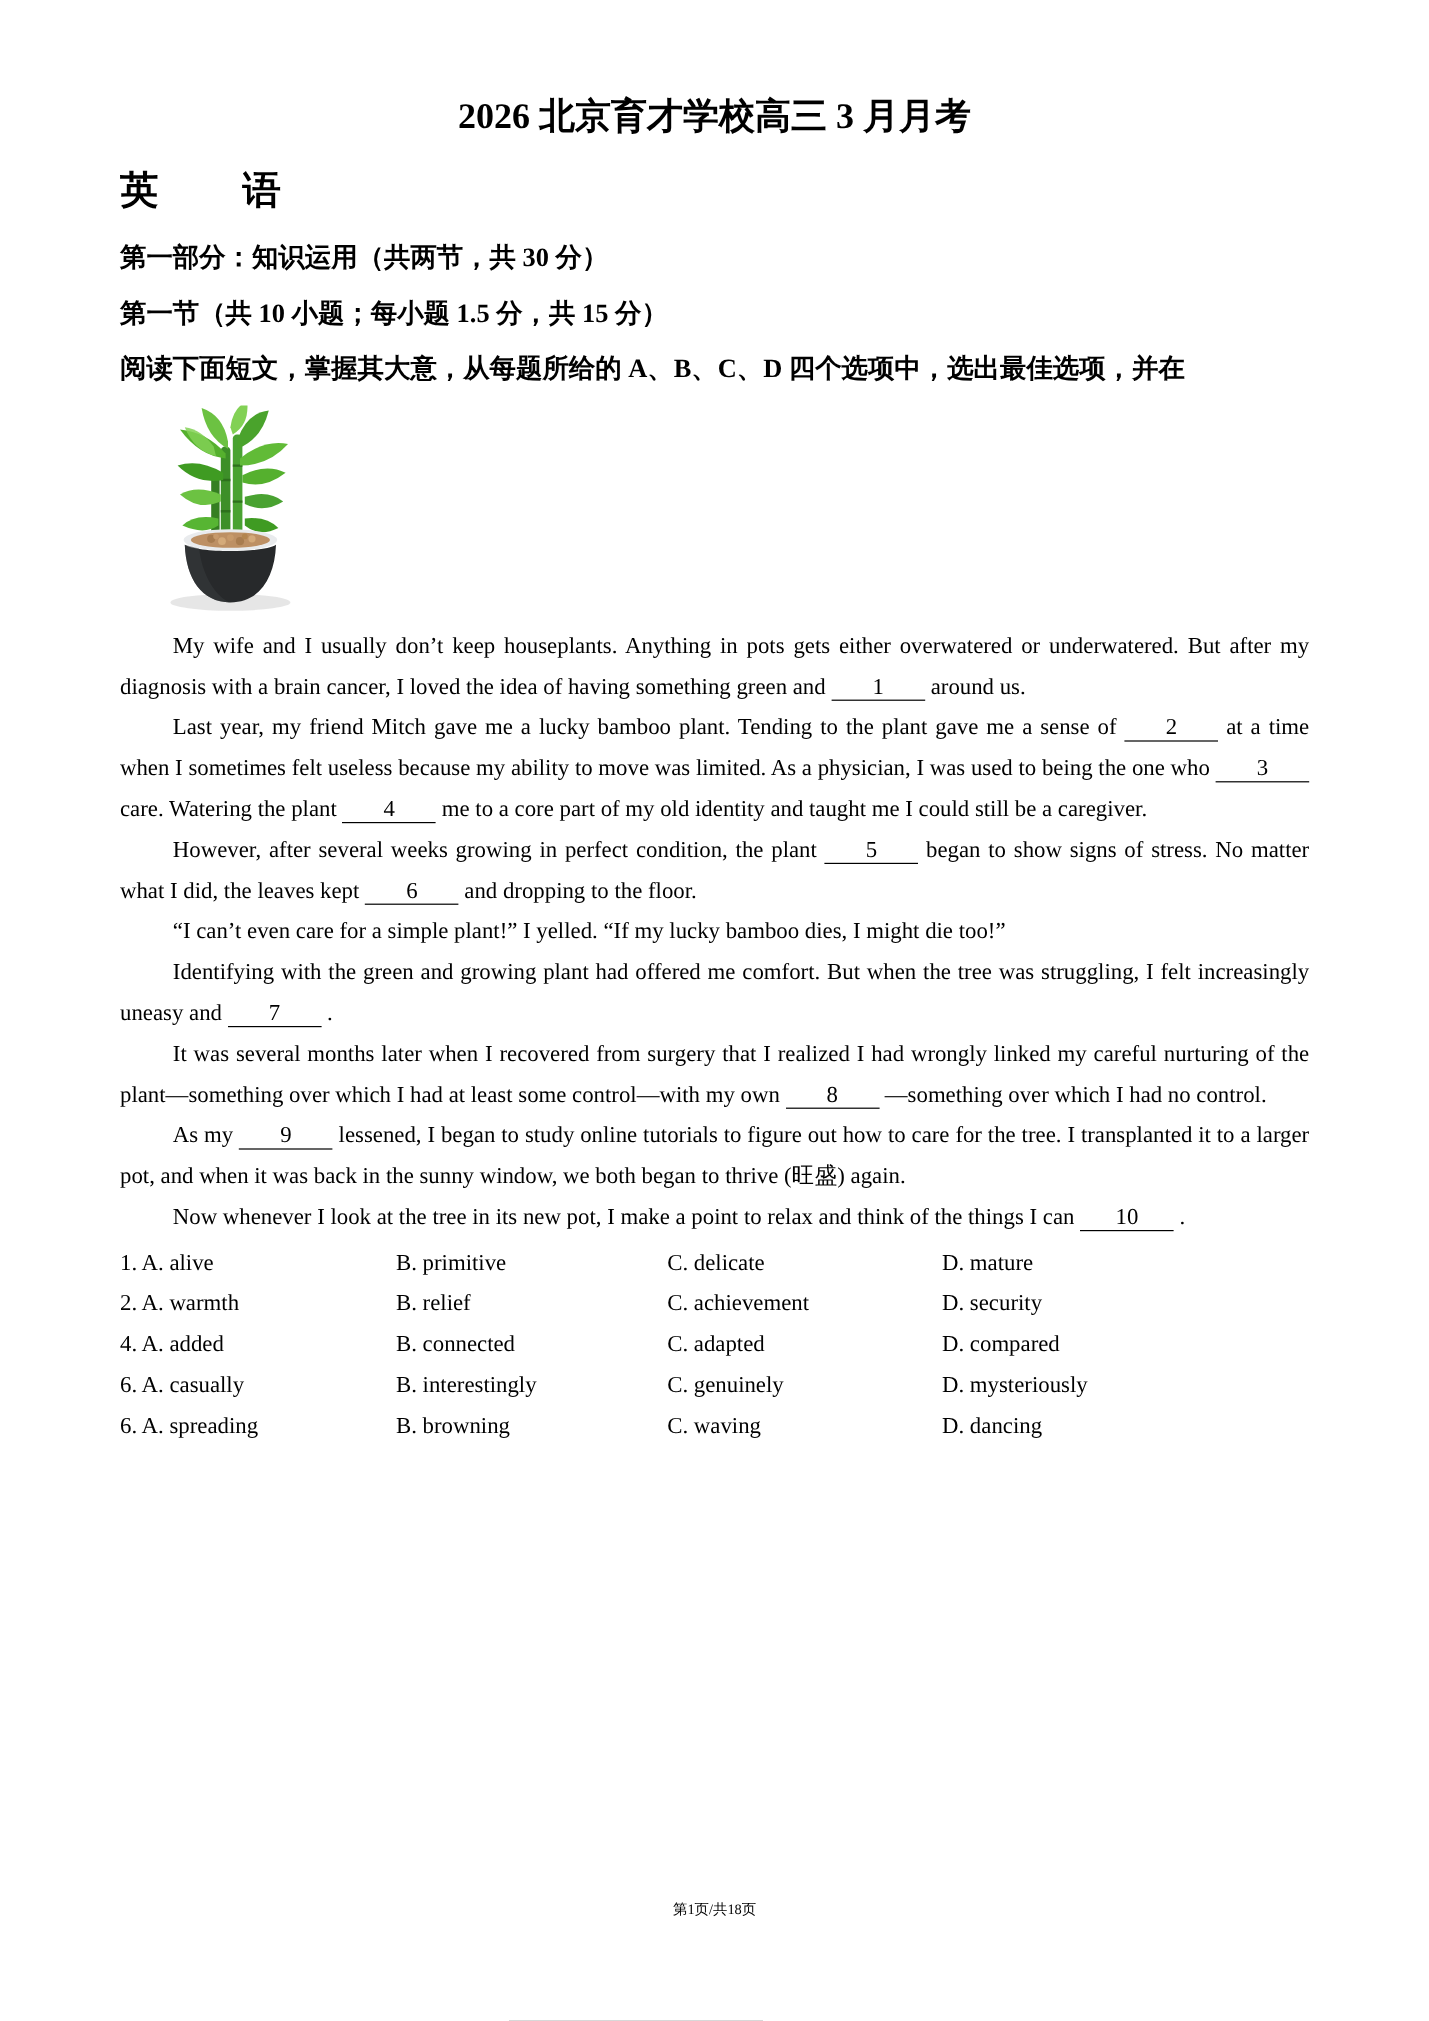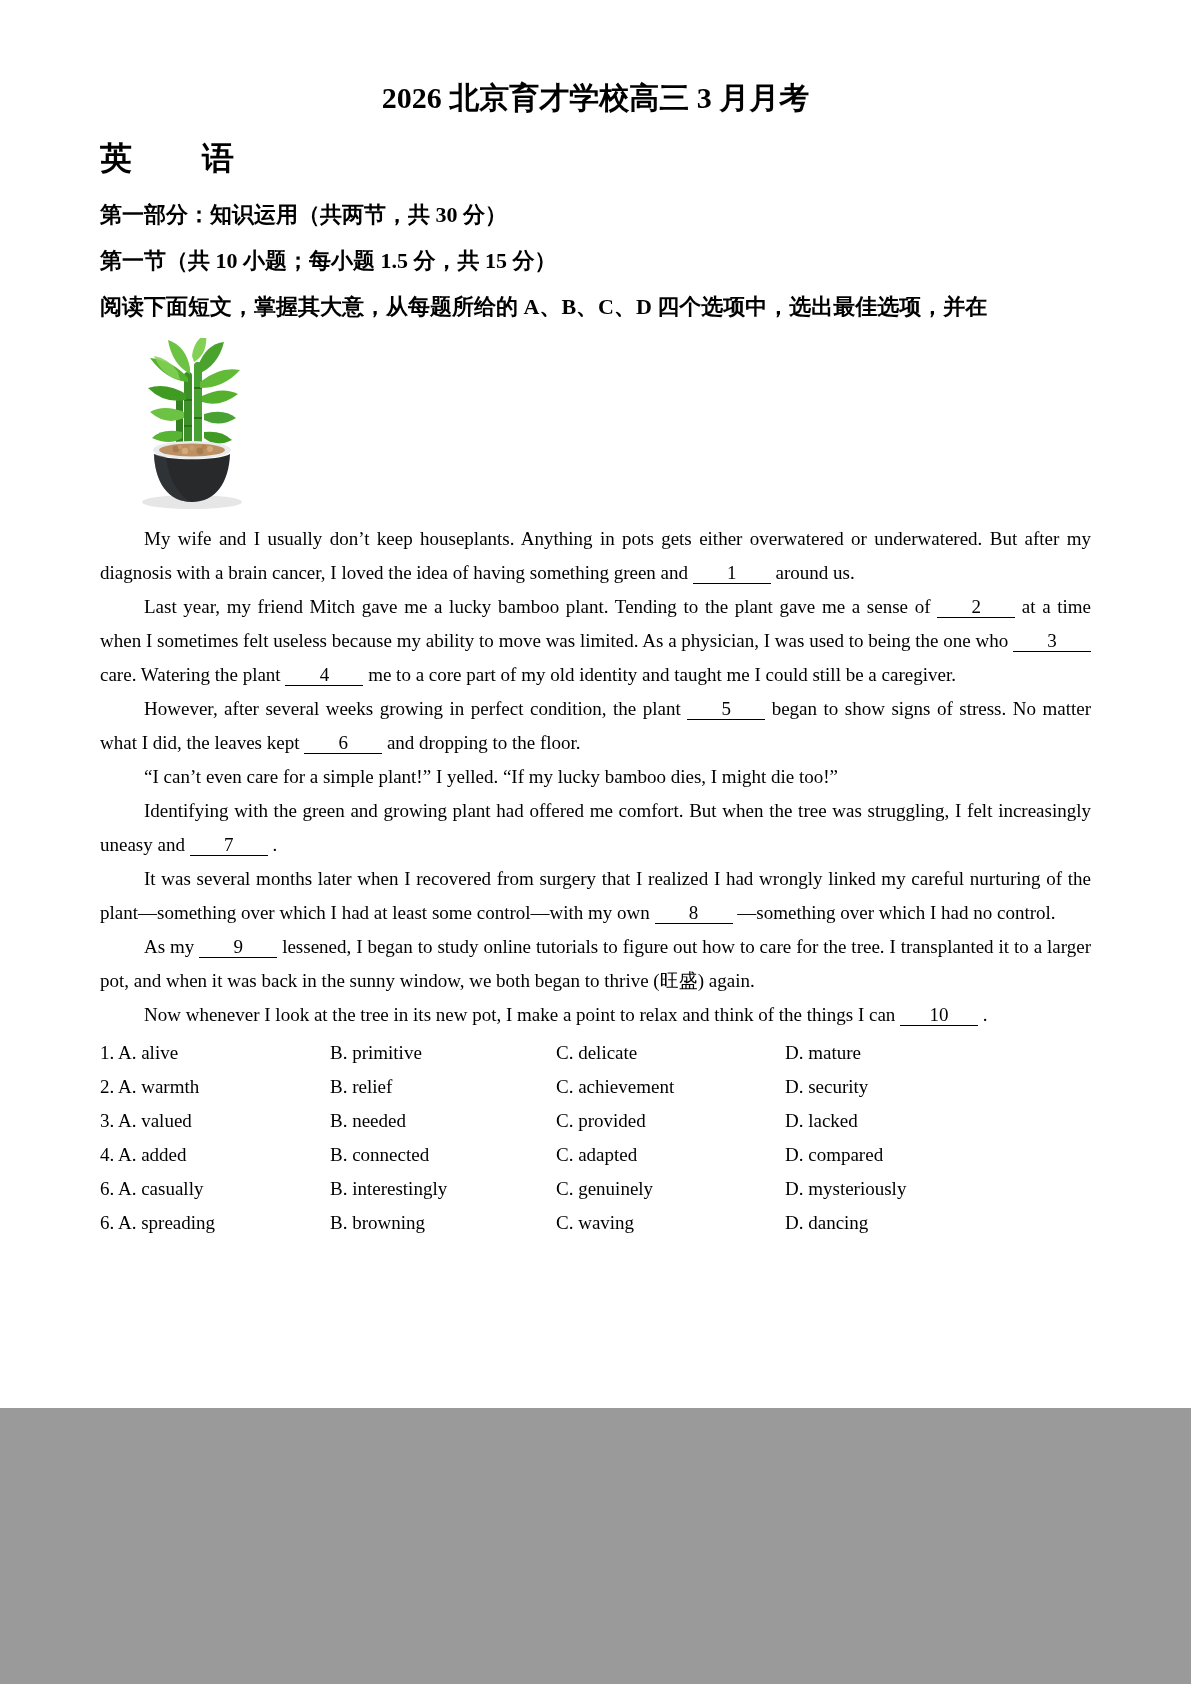--- a/index.html
+++ b/index.html
@@ -4,7 +4,7 @@
 <style>
   html,body{margin:0;padding:0;background:#9a9a9a;}
   .page{
-    width:1191px;height:1408px;margin:0 auto;background:#ffffff;color:#000;
+    width:1191px;height:1684px;margin:0 auto;background:#ffffff;color:#000;
     position:relative;box-sizing:border-box;padding:78px 100px 0 100px;
     font-family:"Liberation Serif","DejaVu Serif",serif;
     overflow:hidden;

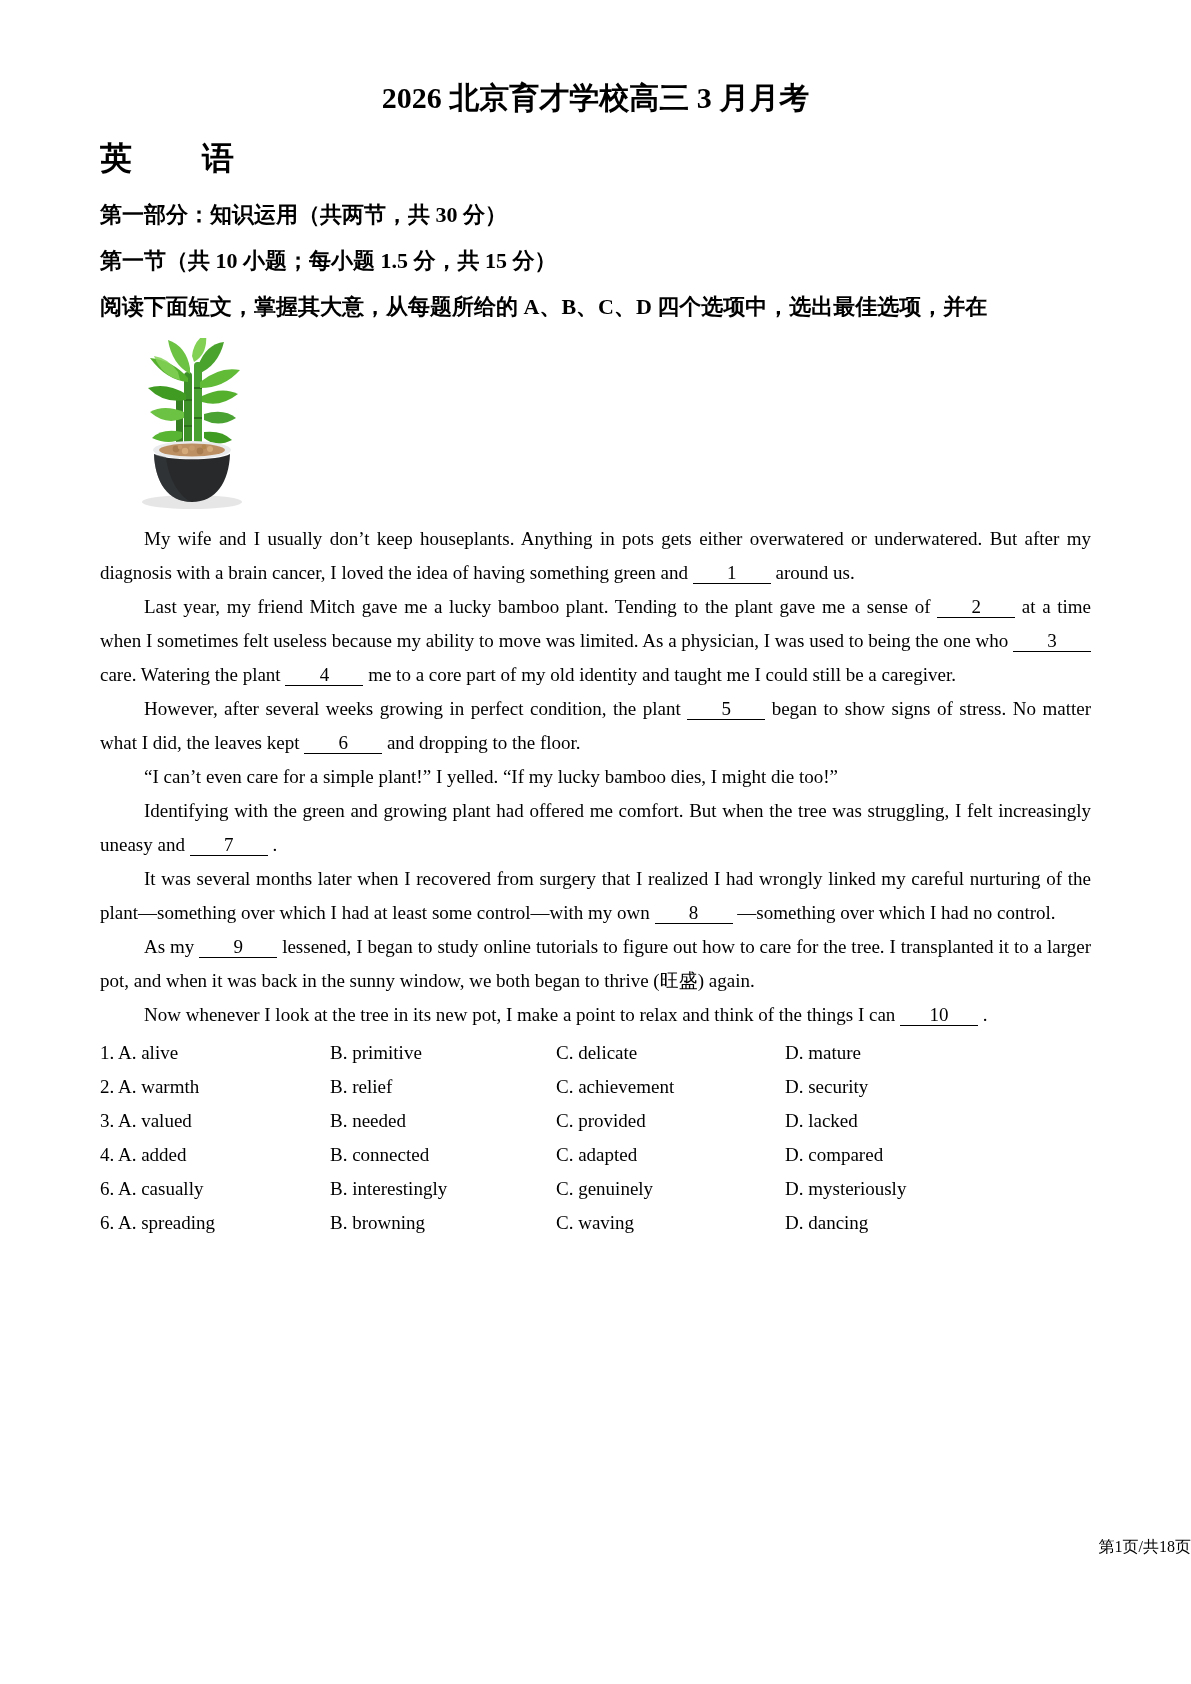--- a/index.html
+++ b/index.html
@@ -125,12 +125,6 @@
         <div class="q-cell">D. security</div>
       </div>
       <div class="q-row">
-        <div class="q-cell">3. A. valued</div>
-        <div class="q-cell">B. needed</div>
-        <div class="q-cell">C. provided</div>
-        <div class="q-cell">D. lacked</div>
-      </div>
-      <div class="q-row">
         <div class="q-cell">4. A. added</div>
         <div class="q-cell">B. connected</div>
         <div class="q-cell">C. adapted</div>

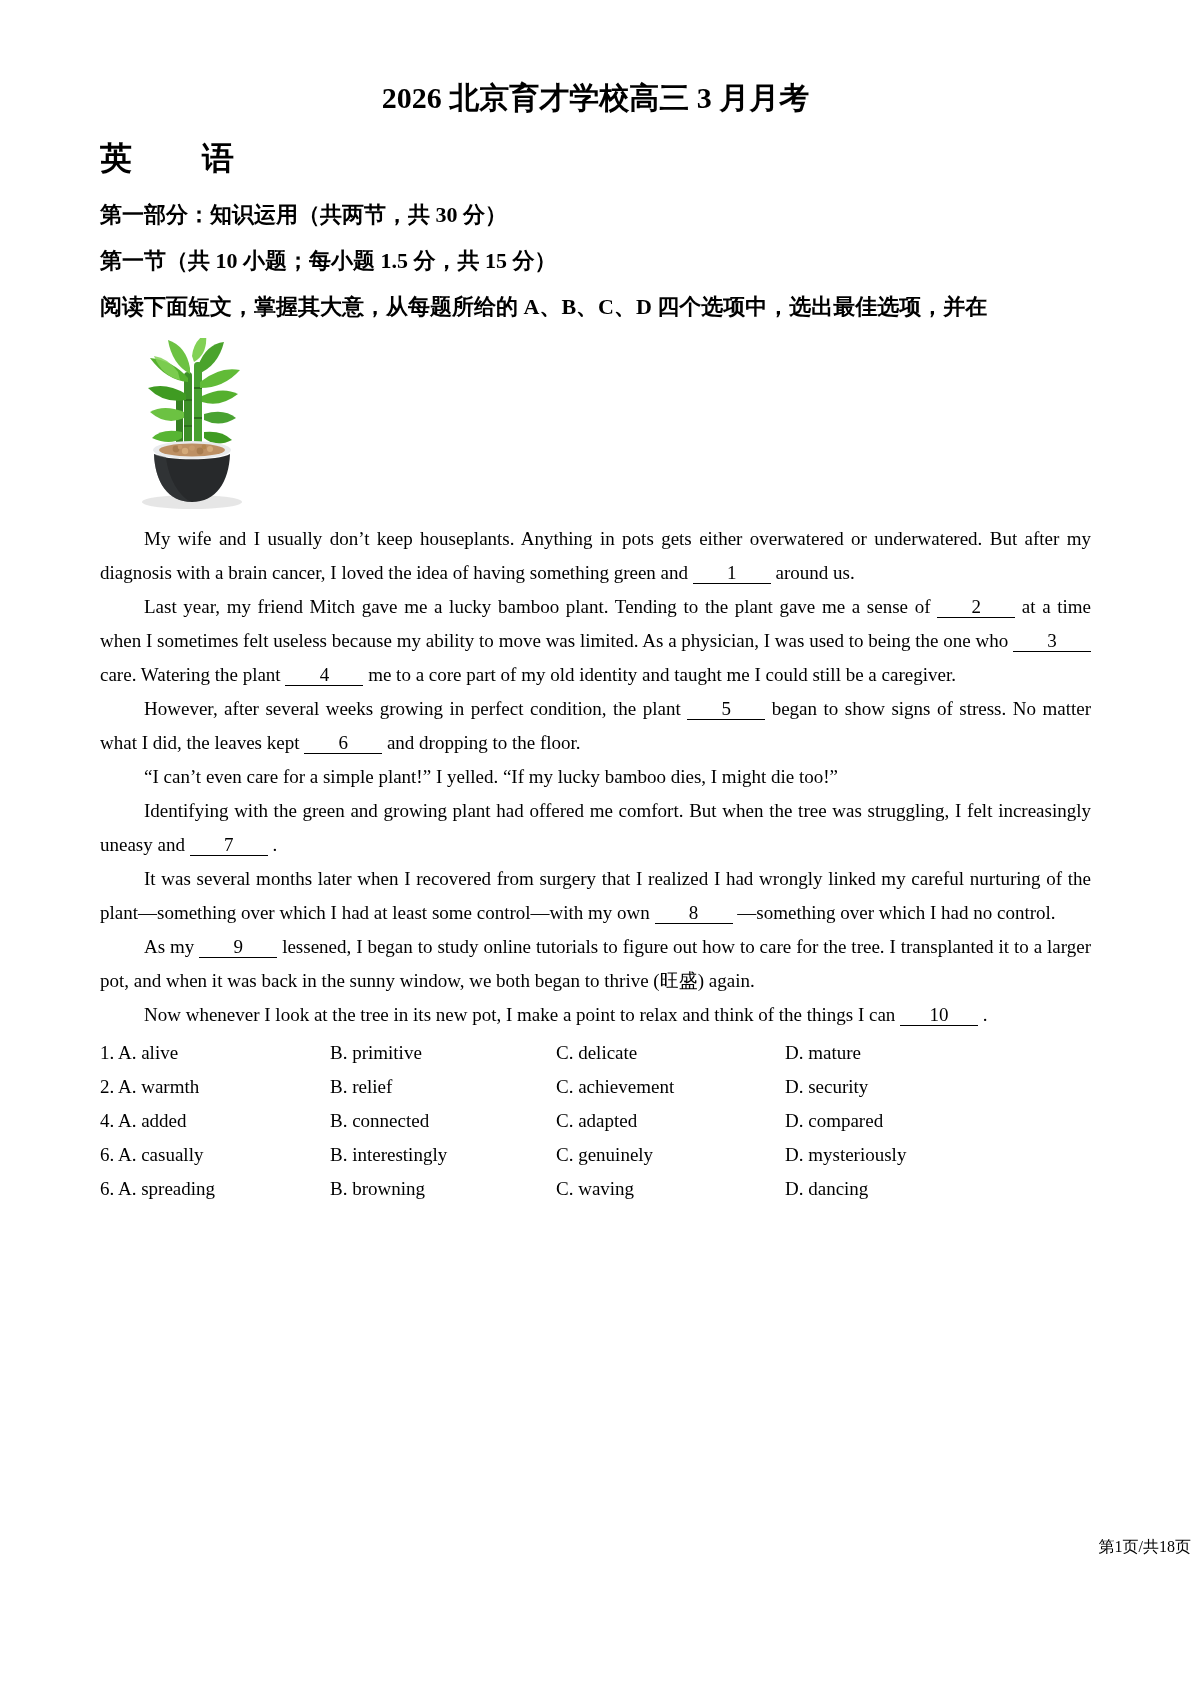--- a/index.html
+++ b/index.html
@@ -41,8 +41,8 @@
   }
   .q-cell{white-space:nowrap;}
   .page-footer{
-    position:absolute;left:0;top:1535px;width:100%;text-align:right;
-    font-size:16px;line-height:24px;
+    position:absolute;left:0;top:1579px;width:100%;text-align:center;
+    font-size:12px;line-height:24px;
   }
 </style>
 </head>

